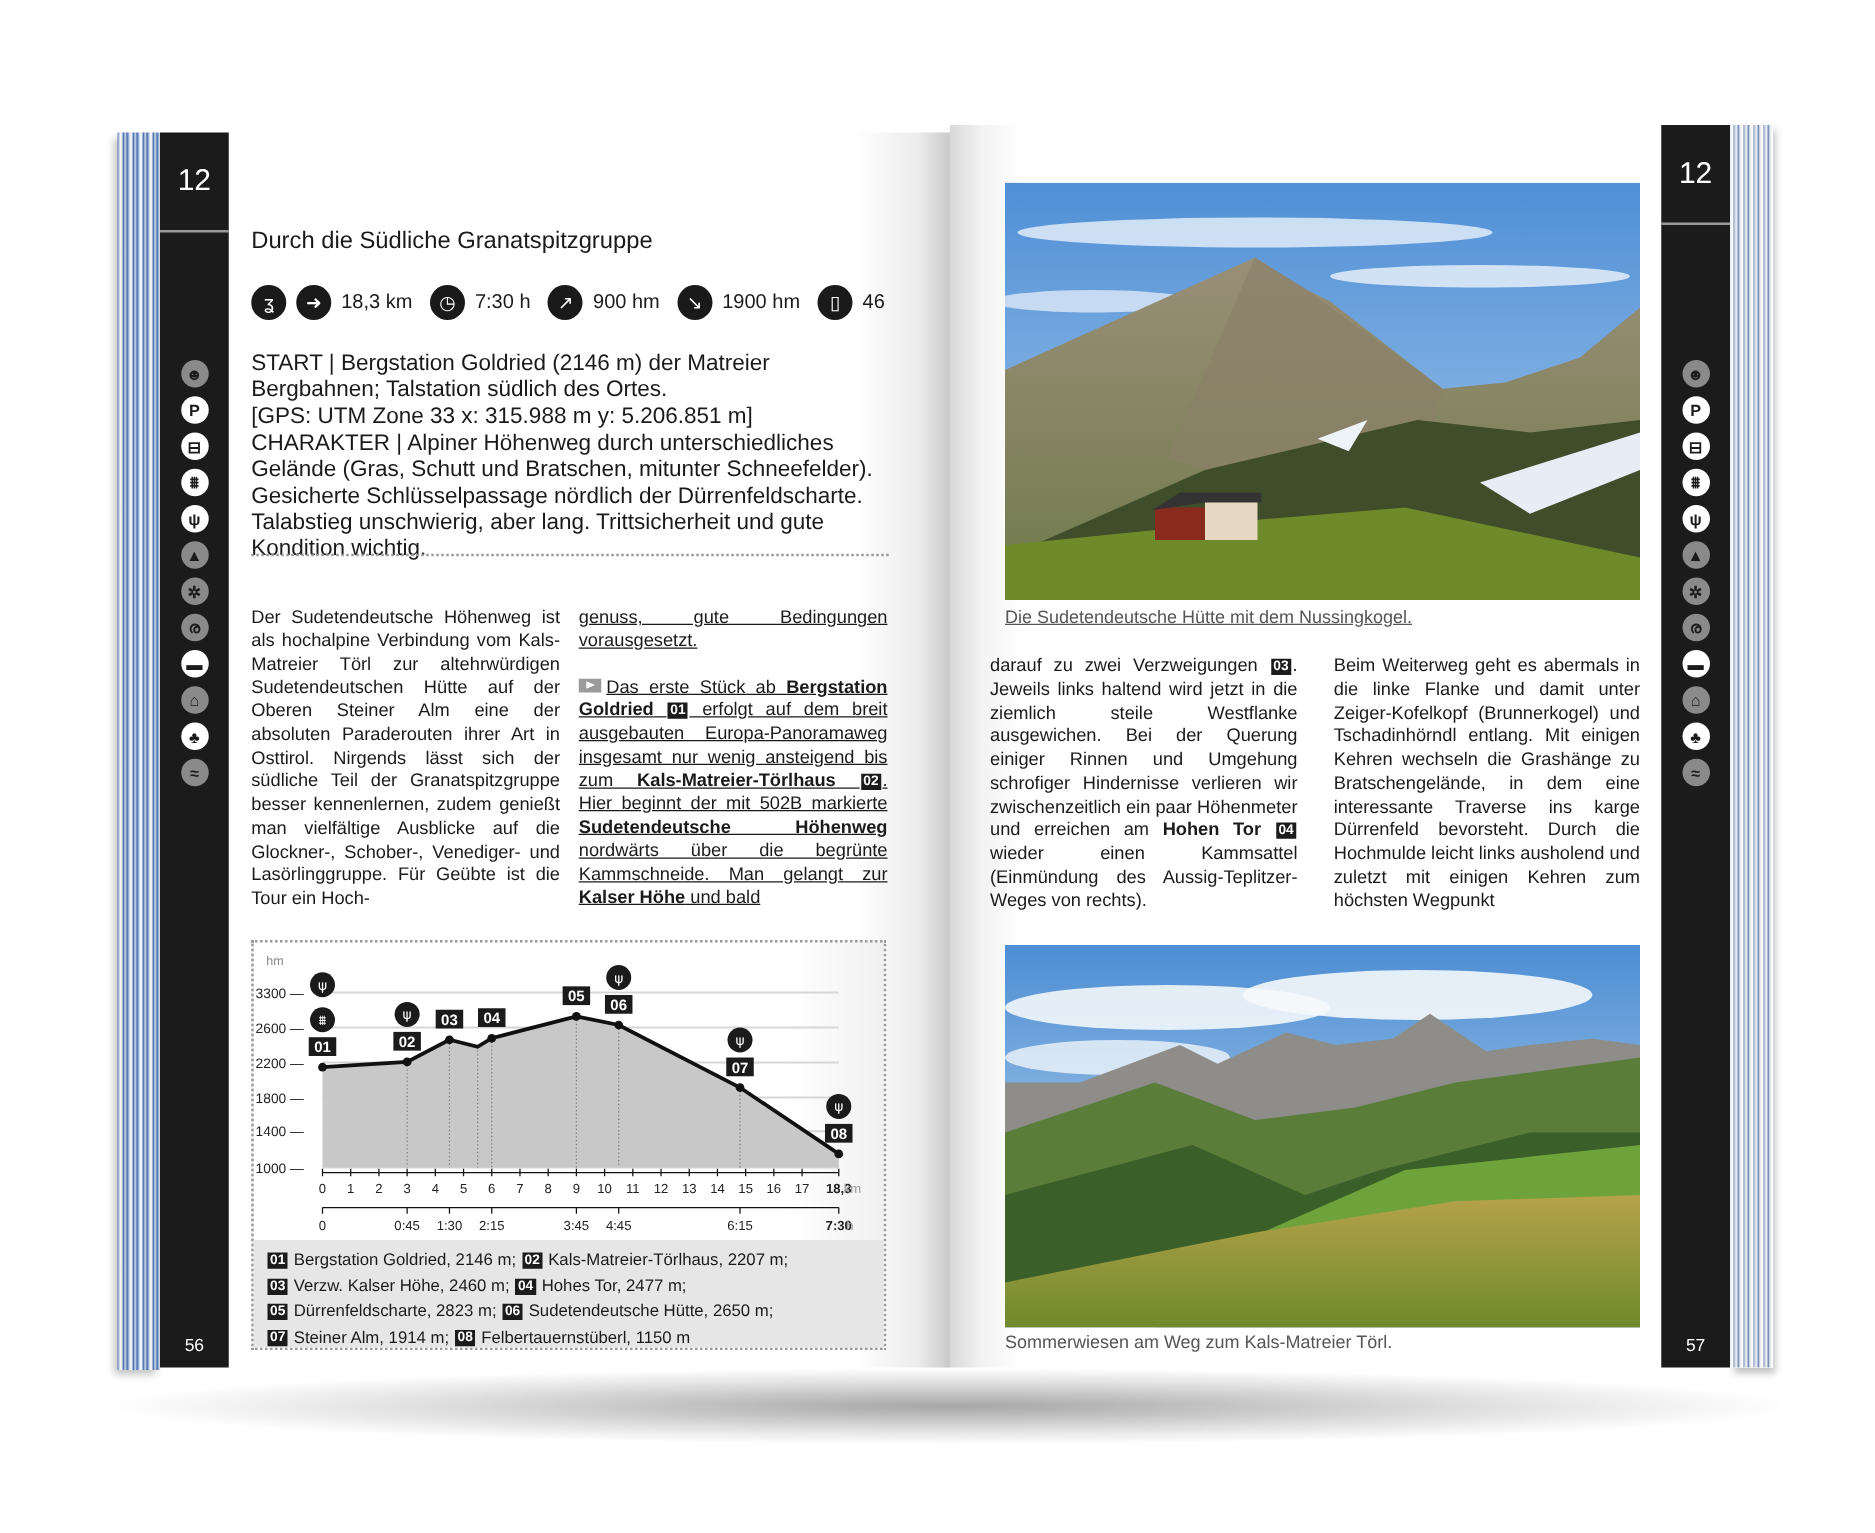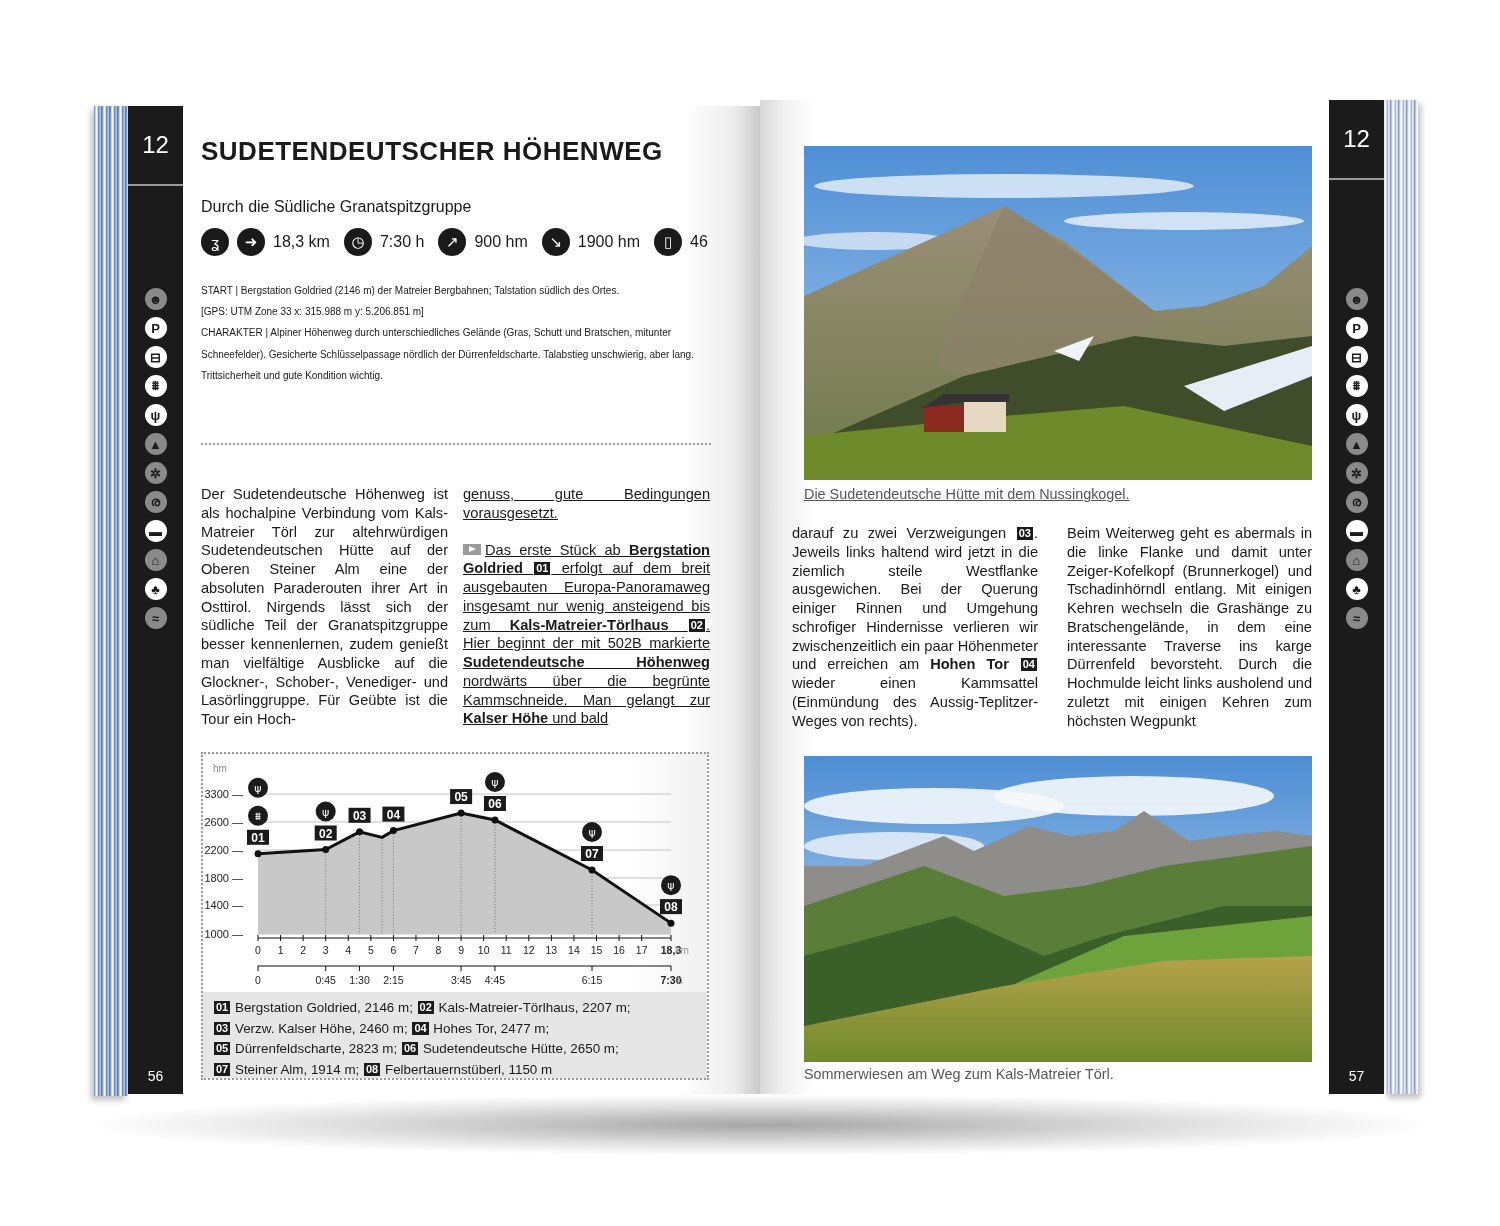--- a/index.html
+++ b/index.html
@@ -63,7 +63,6 @@
     <div class="page-num">56</div>
   </div>
 
-  <div class="title">SUDETENDEUTSCHER HÖHENWEG</div>
   <div class="subtitle">Durch die Südliche Granatspitzgruppe</div>
 
   <div class="stats">

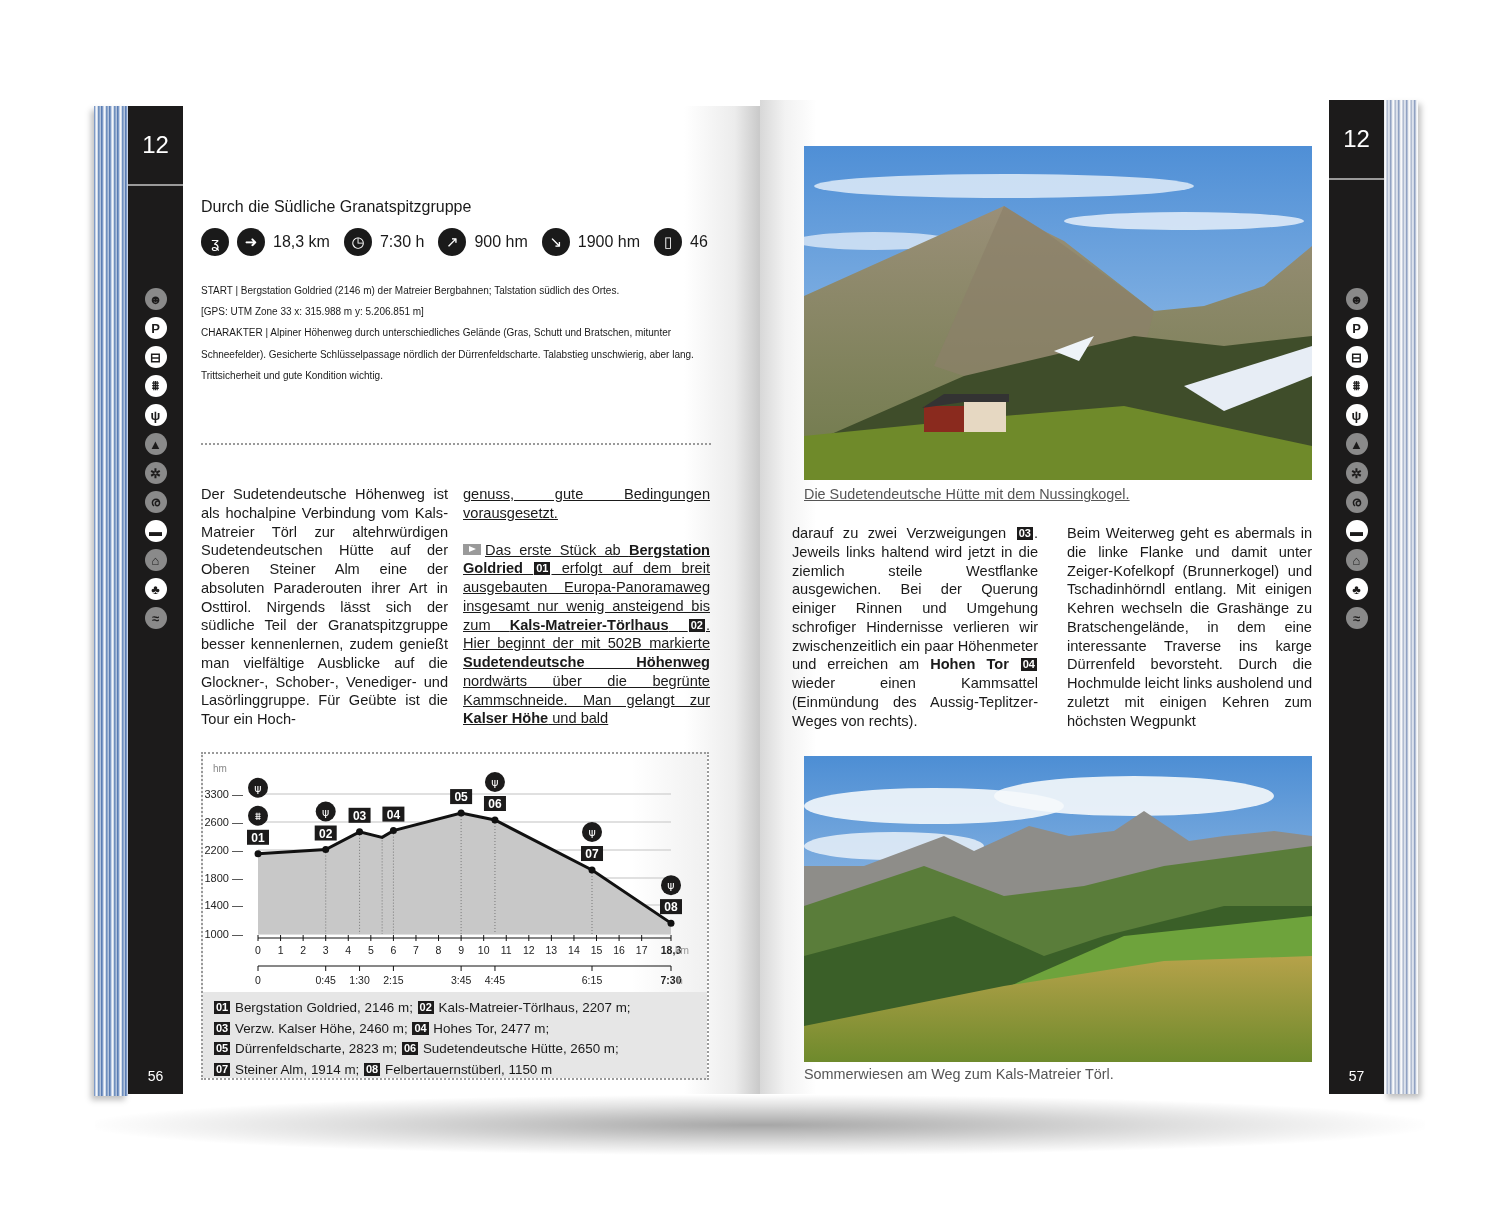--- a/index.html
+++ b/index.html
@@ -20,7 +20,7 @@
   .ticon.off{background:#8a8a8a;}
   .page-num{position:absolute;bottom:10px;left:0;width:100%;text-align:center;color:#fff;font-size:14px;}
   .title{position:absolute;left:73px;top:30px;font-size:26px;font-weight:bold;letter-spacing:0.5px;}
-  .subtitle{position:absolute;left:73px;top:92px;font-size:16px;}
+  .subtitle{position:absolute;left:73px;top:76px;font-size:19px;}
   .stats{position:absolute;left:73px;top:122px;display:flex;align-items:center;gap:8px;font-size:16px;}
   .sicon{width:28px;height:28px;border-radius:50%;background:#1a1a1a;color:#fff;display:inline-flex;align-items:center;justify-content:center;font-size:15px;}
   .stat-val{margin-right:6px;}

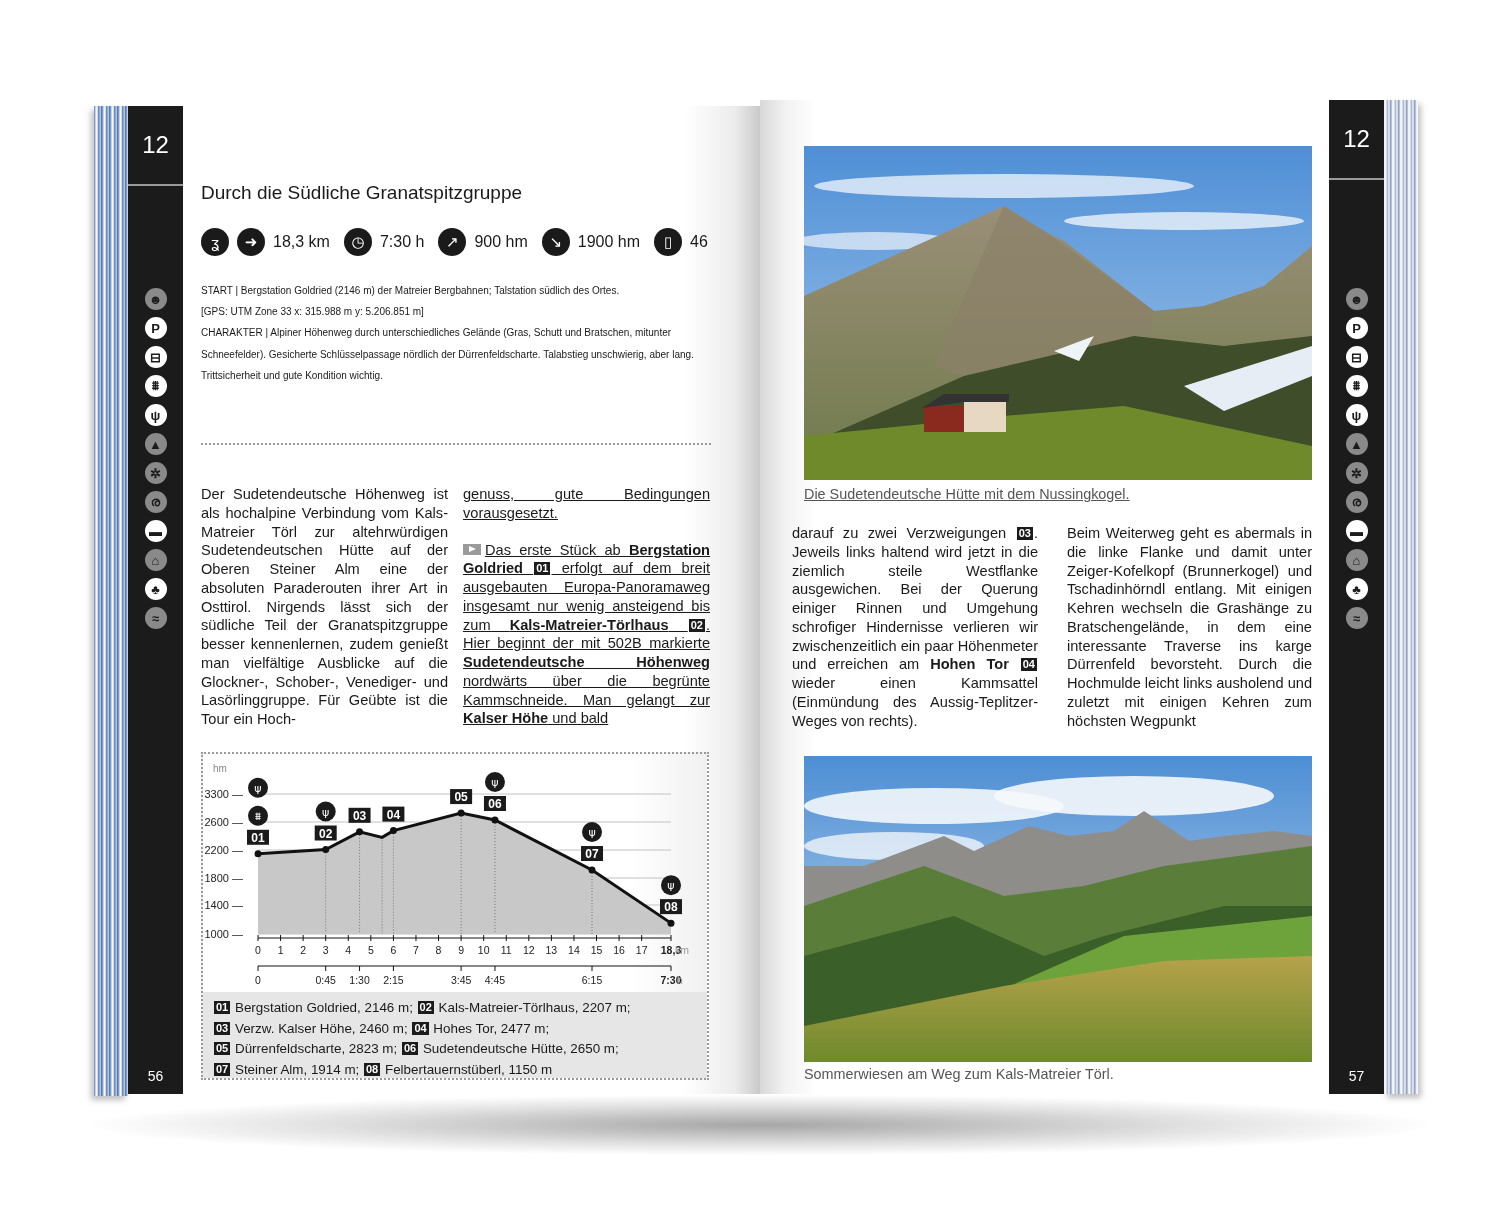--- a/index.html
+++ b/index.html
@@ -24,7 +24,7 @@
   .stats{position:absolute;left:73px;top:122px;display:flex;align-items:center;gap:8px;font-size:16px;}
   .sicon{width:28px;height:28px;border-radius:50%;background:#1a1a1a;color:#fff;display:inline-flex;align-items:center;justify-content:center;font-size:15px;}
   .stat-val{margin-right:6px;}
-  .info{position:absolute;left:73px;top:174px;width:512px;font-size:10px;line-height:21.2px;}
+  .info{position:absolute;left:73px;top:174px;width:512px;font-size:18px;line-height:21.2px;}
   .dotline{position:absolute;left:73px;top:337px;width:510px;border-top:2px dotted #9a9a9a;}
   .col{position:absolute;font-size:14.6px;line-height:18.75px;text-align:justify;}
   .col b{font-weight:bold;}

